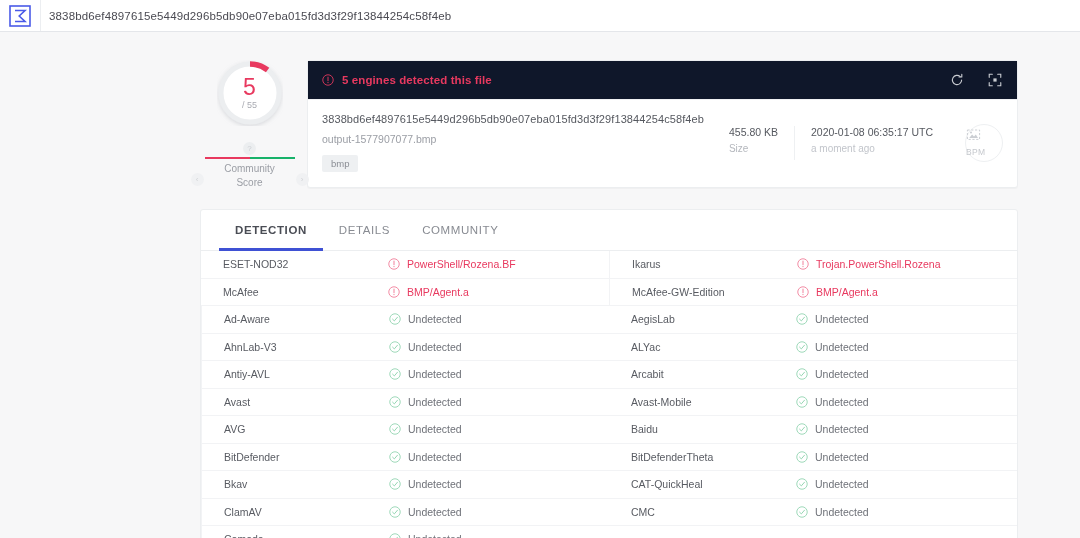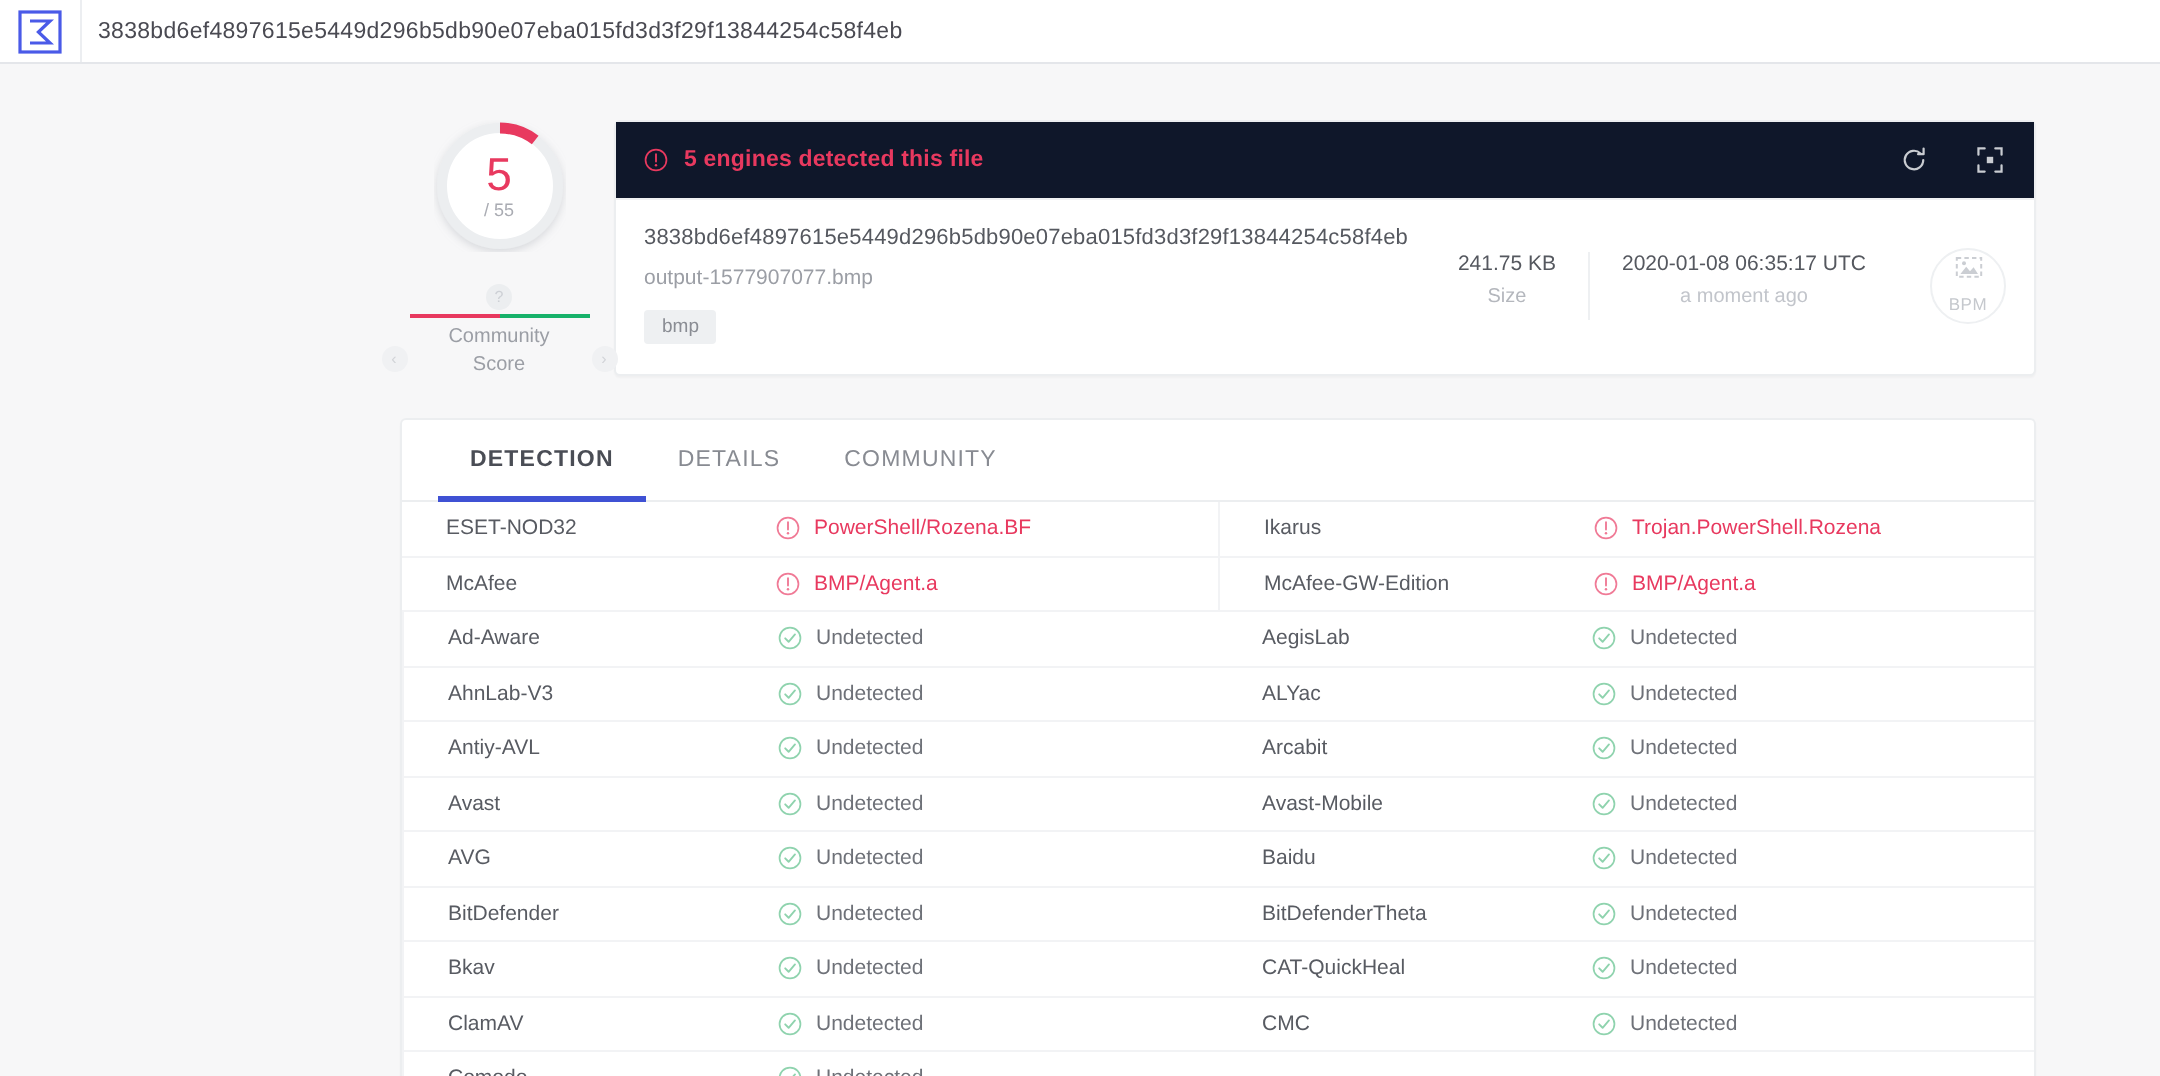--- a/index.html
+++ b/index.html
@@ -305,7 +305,7 @@
 
           <div class="meta">
             <div class="meta-cell">
-              <div class="meta-v">241.75 KB</div>
+              <div class="meta-v">455.80 KB</div>
               <div class="meta-k">Size</div>
             </div>
             <div class="meta-cell">

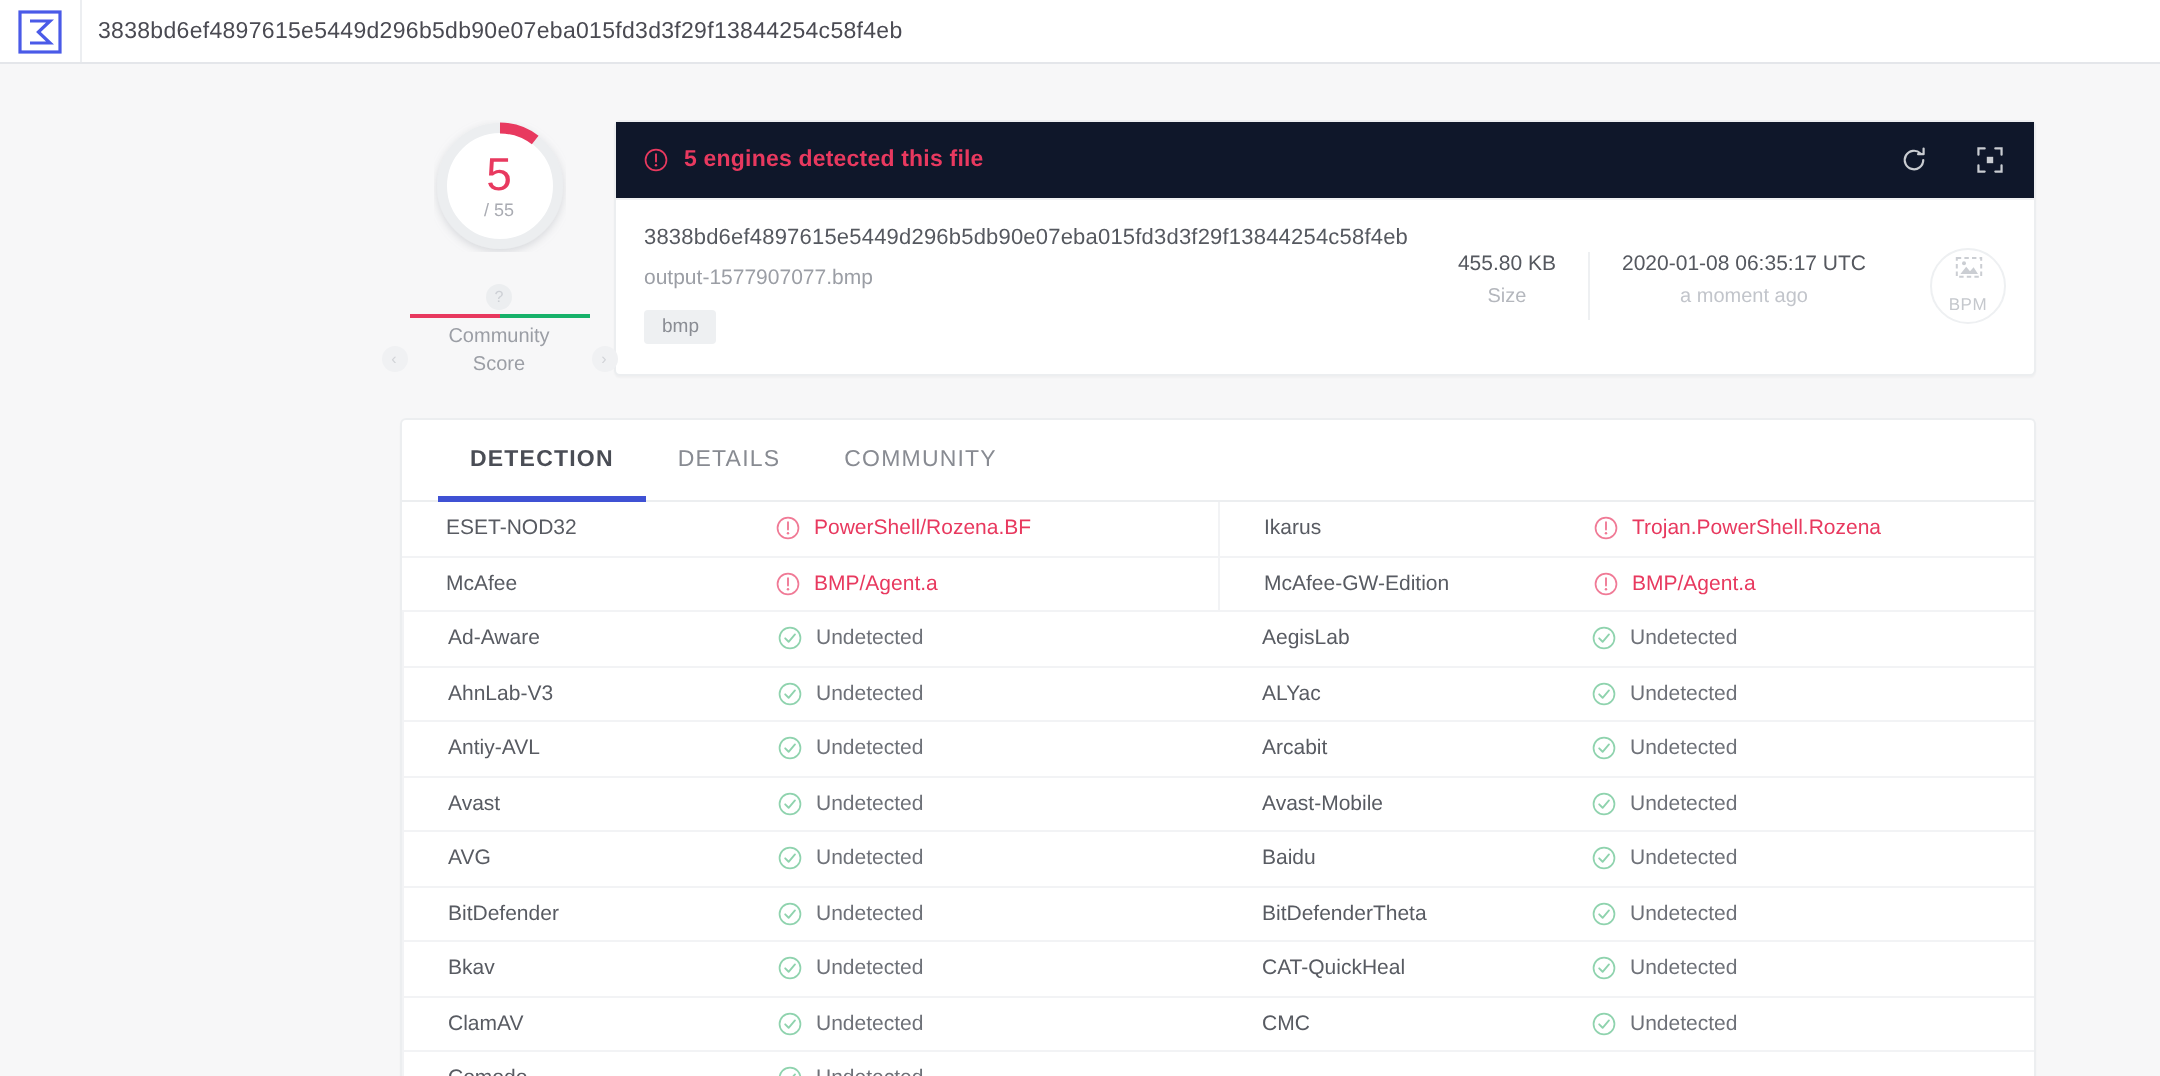--- a/index.html
+++ b/index.html
@@ -143,7 +143,7 @@
   }
   .meta-cell:first-child { border-left: none; }
   .meta-v { font-size: 10.5px; color: #55585f; white-space: nowrap; }
-  .meta-k { font-size: 10px; color: #b4b7bd; margin-top: 5px; text-align: center; }
+  .meta-k { font-size: 10px; color: #b4b7bd; margin-top: 5px; }
   .meta-k.sub { color: #c2c5cb; }
 
   .bpm {

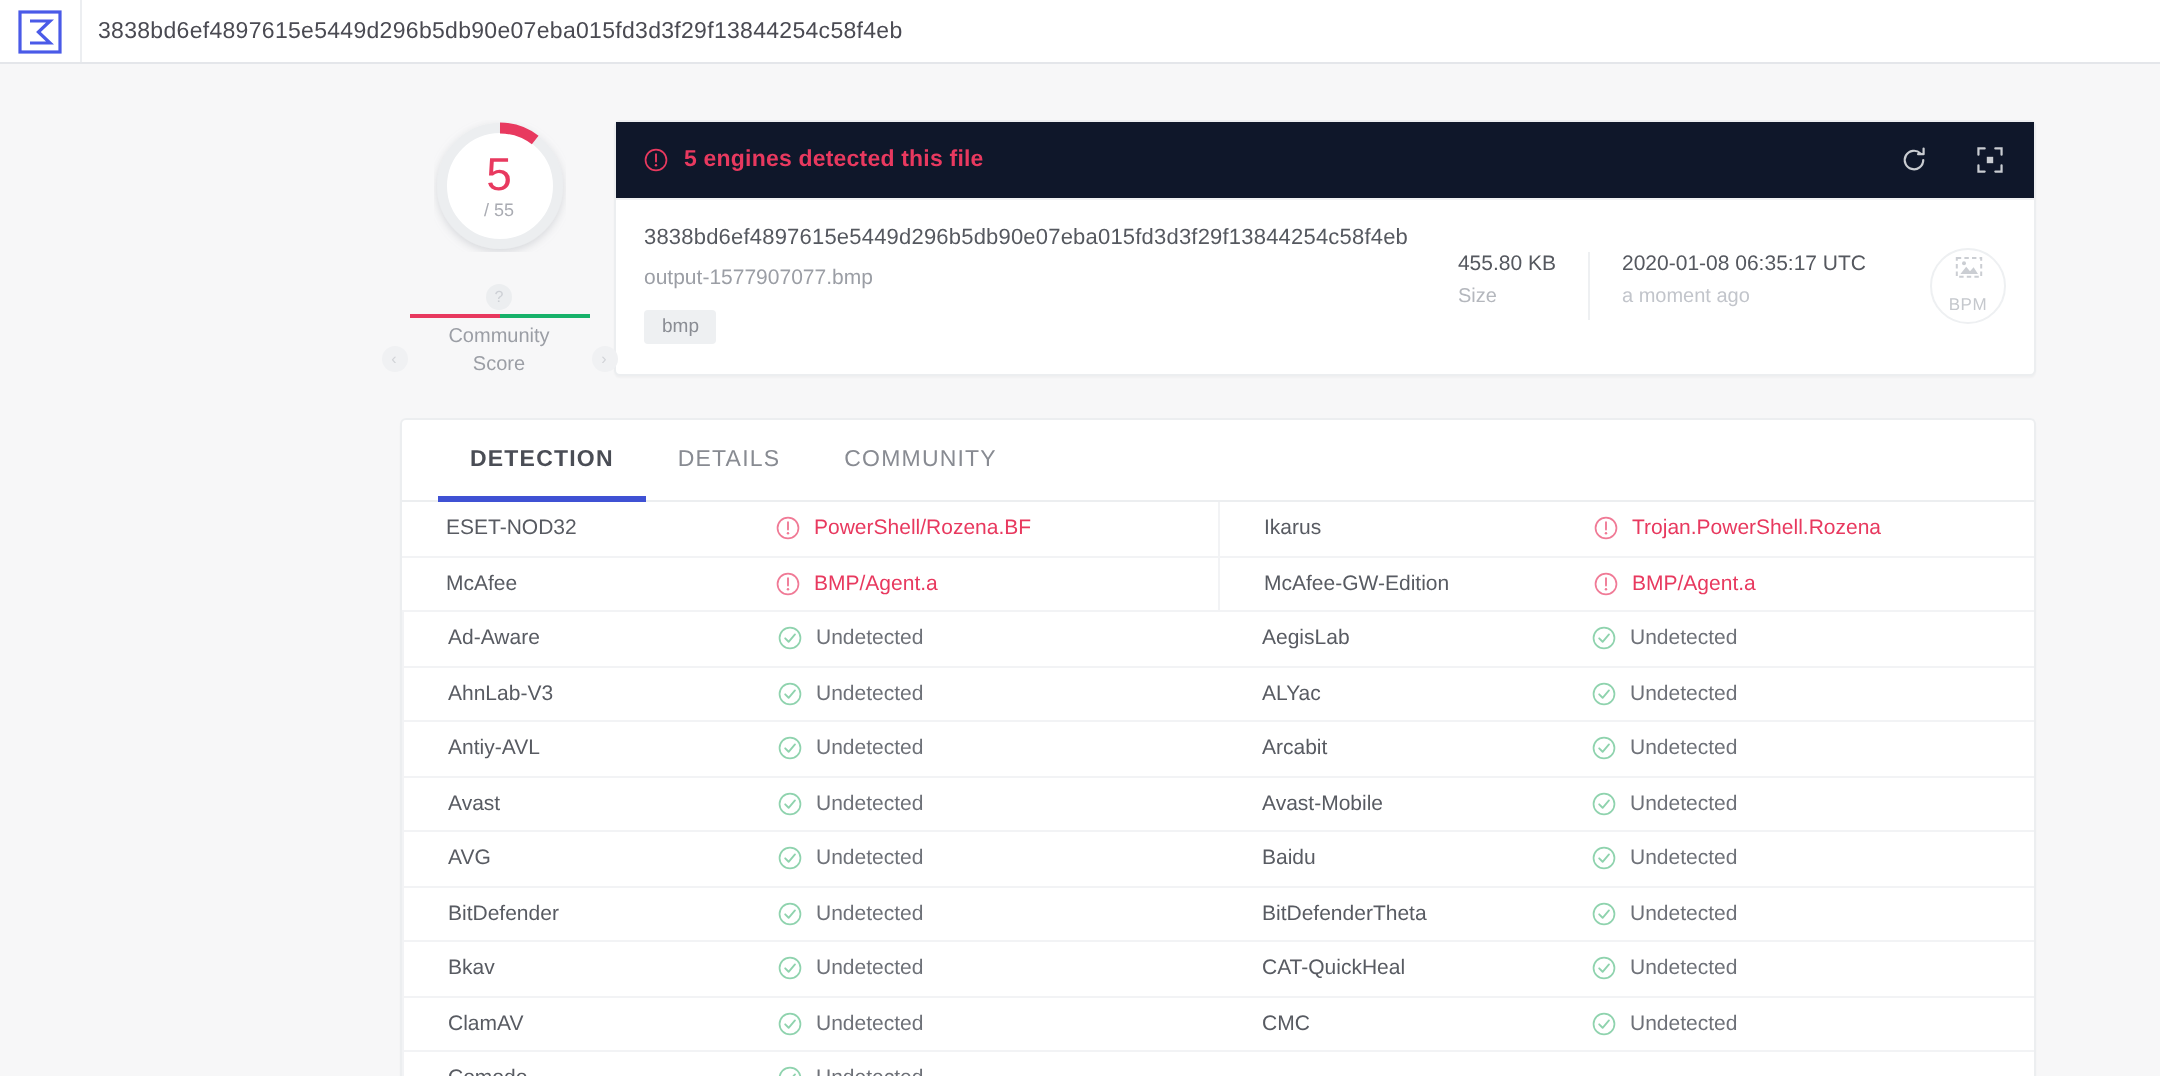--- a/index.html
+++ b/index.html
@@ -151,7 +151,7 @@
     width: 38px; height: 38px; border-radius: 50%;
     border: 1px solid #eef0f2;
     display: flex; flex-direction: column;
-    align-items: center; justify-content: center;
+    align-items: flex-start; justify-content: center;
     color: #c5c8cd;
   }
   .bpm-label { font-size: 8.5px; letter-spacing: .3px; margin-top: 1px; }

